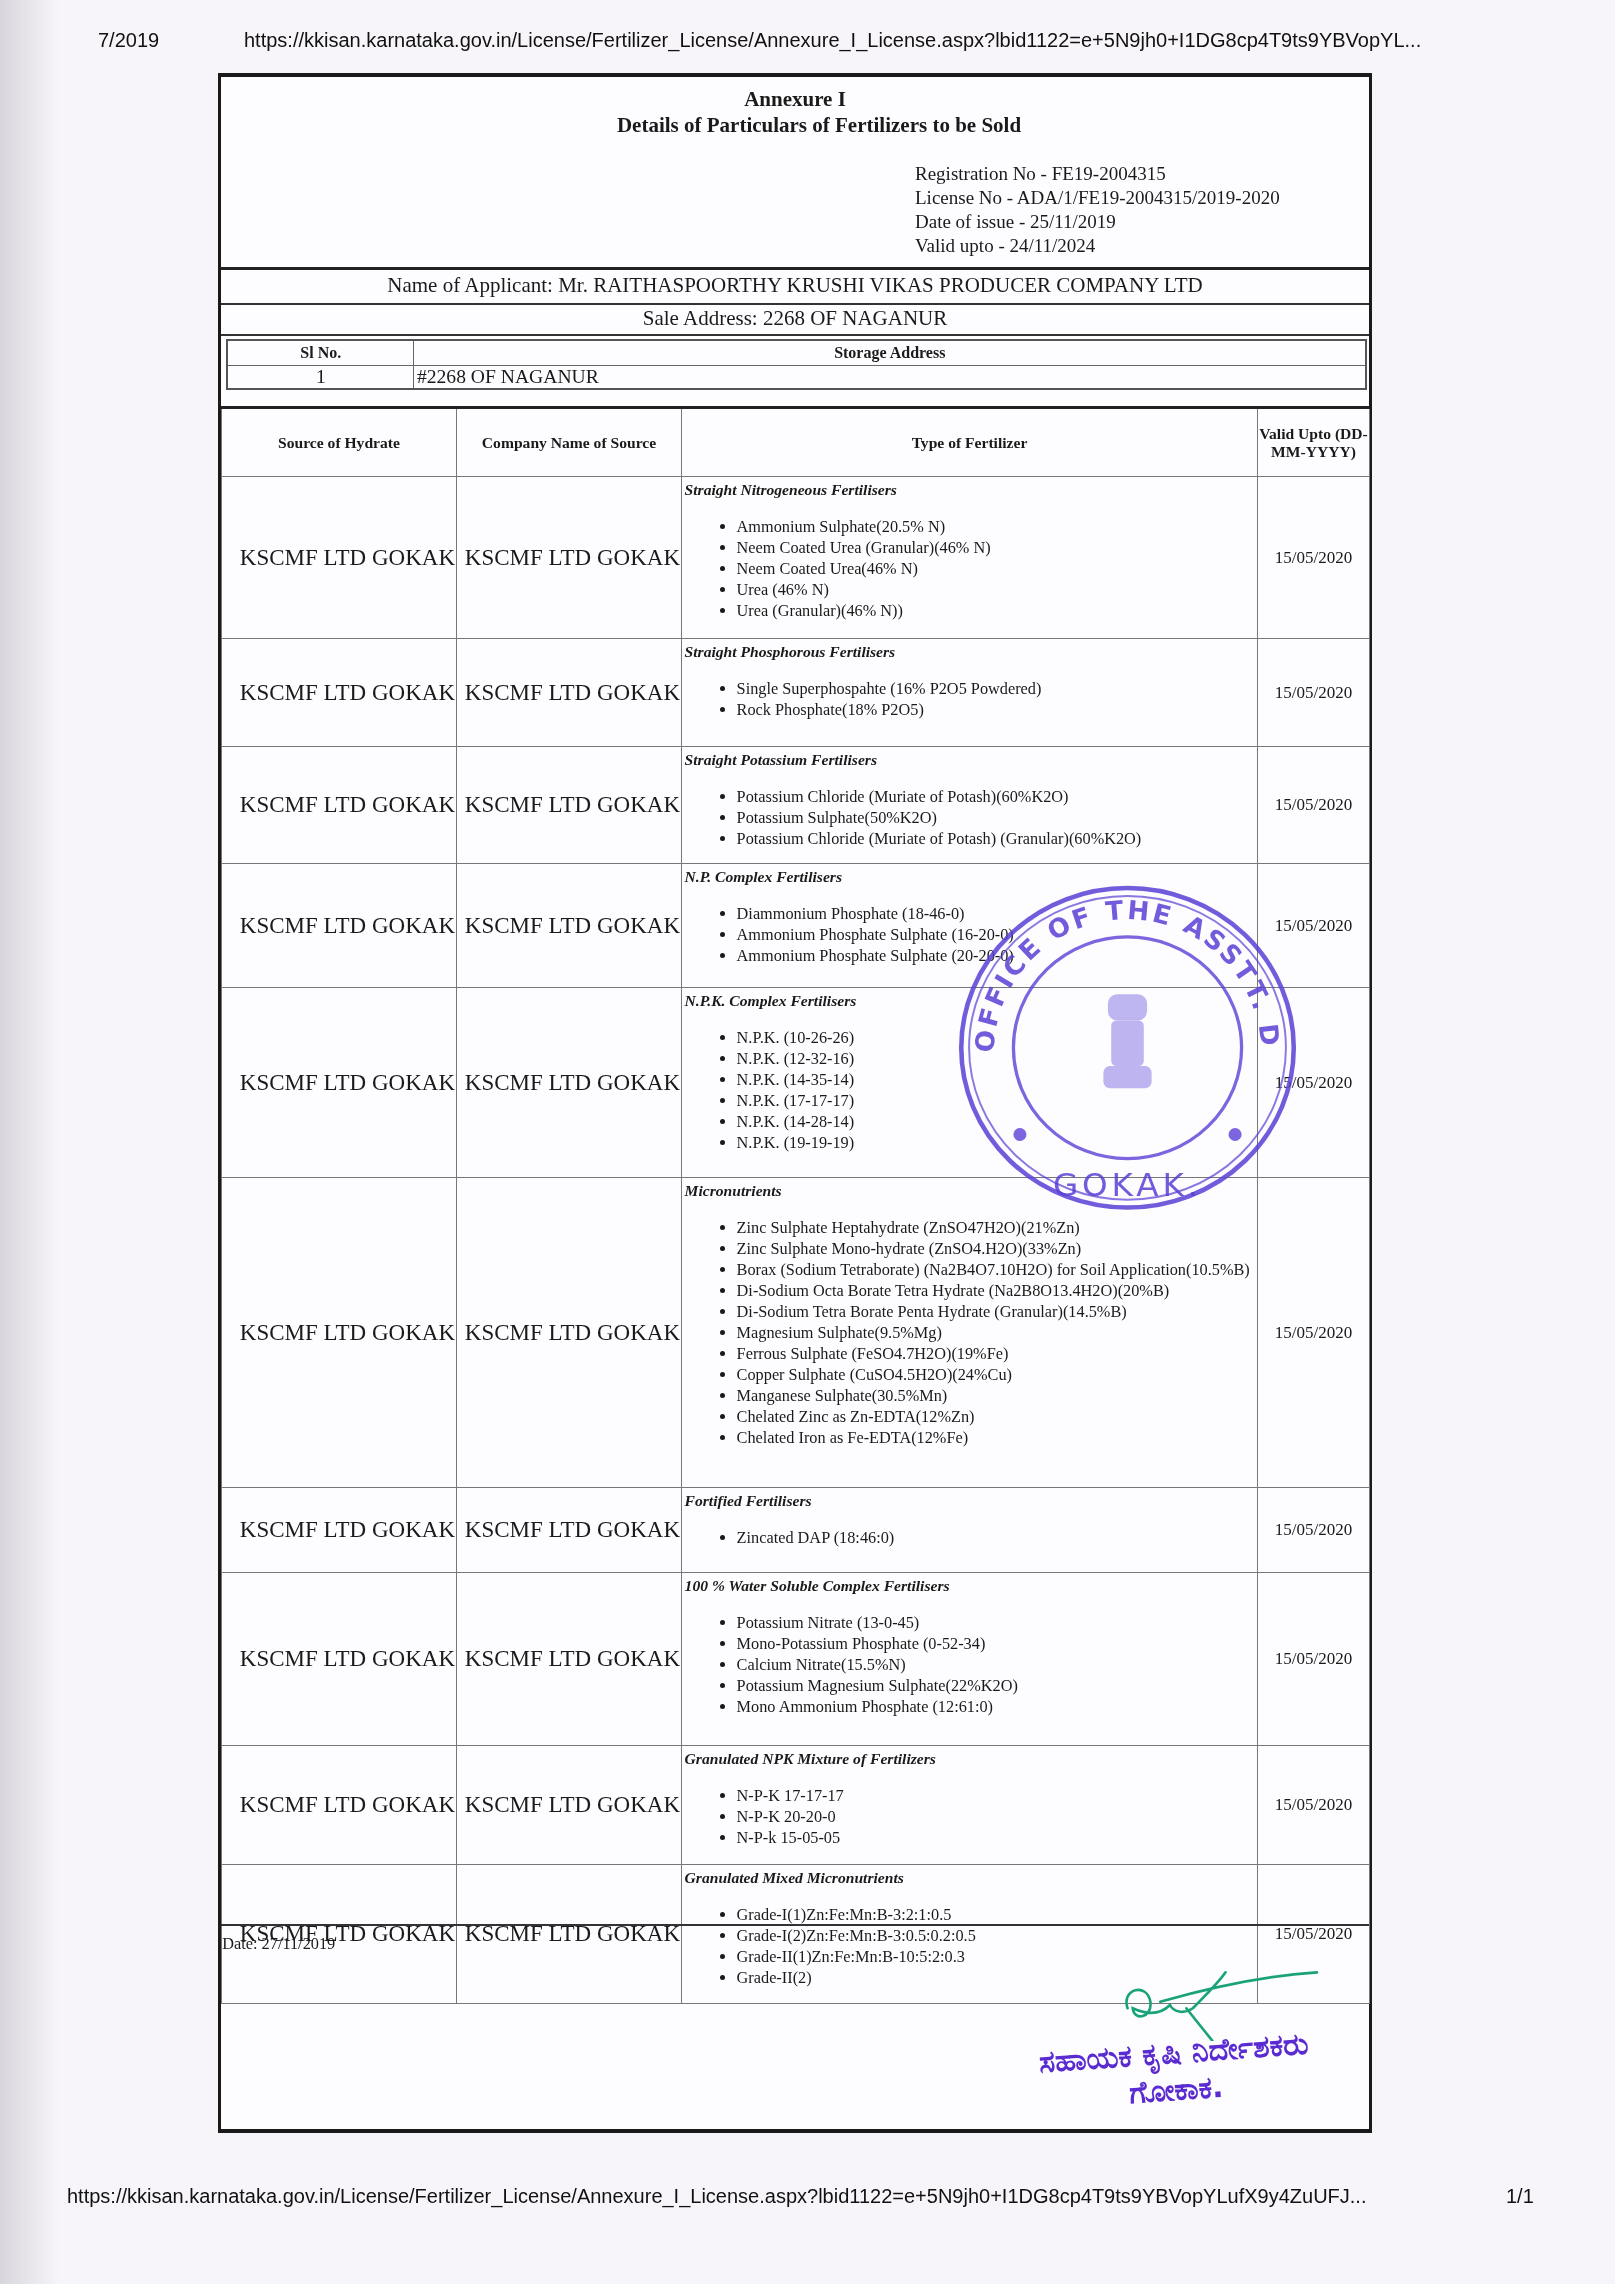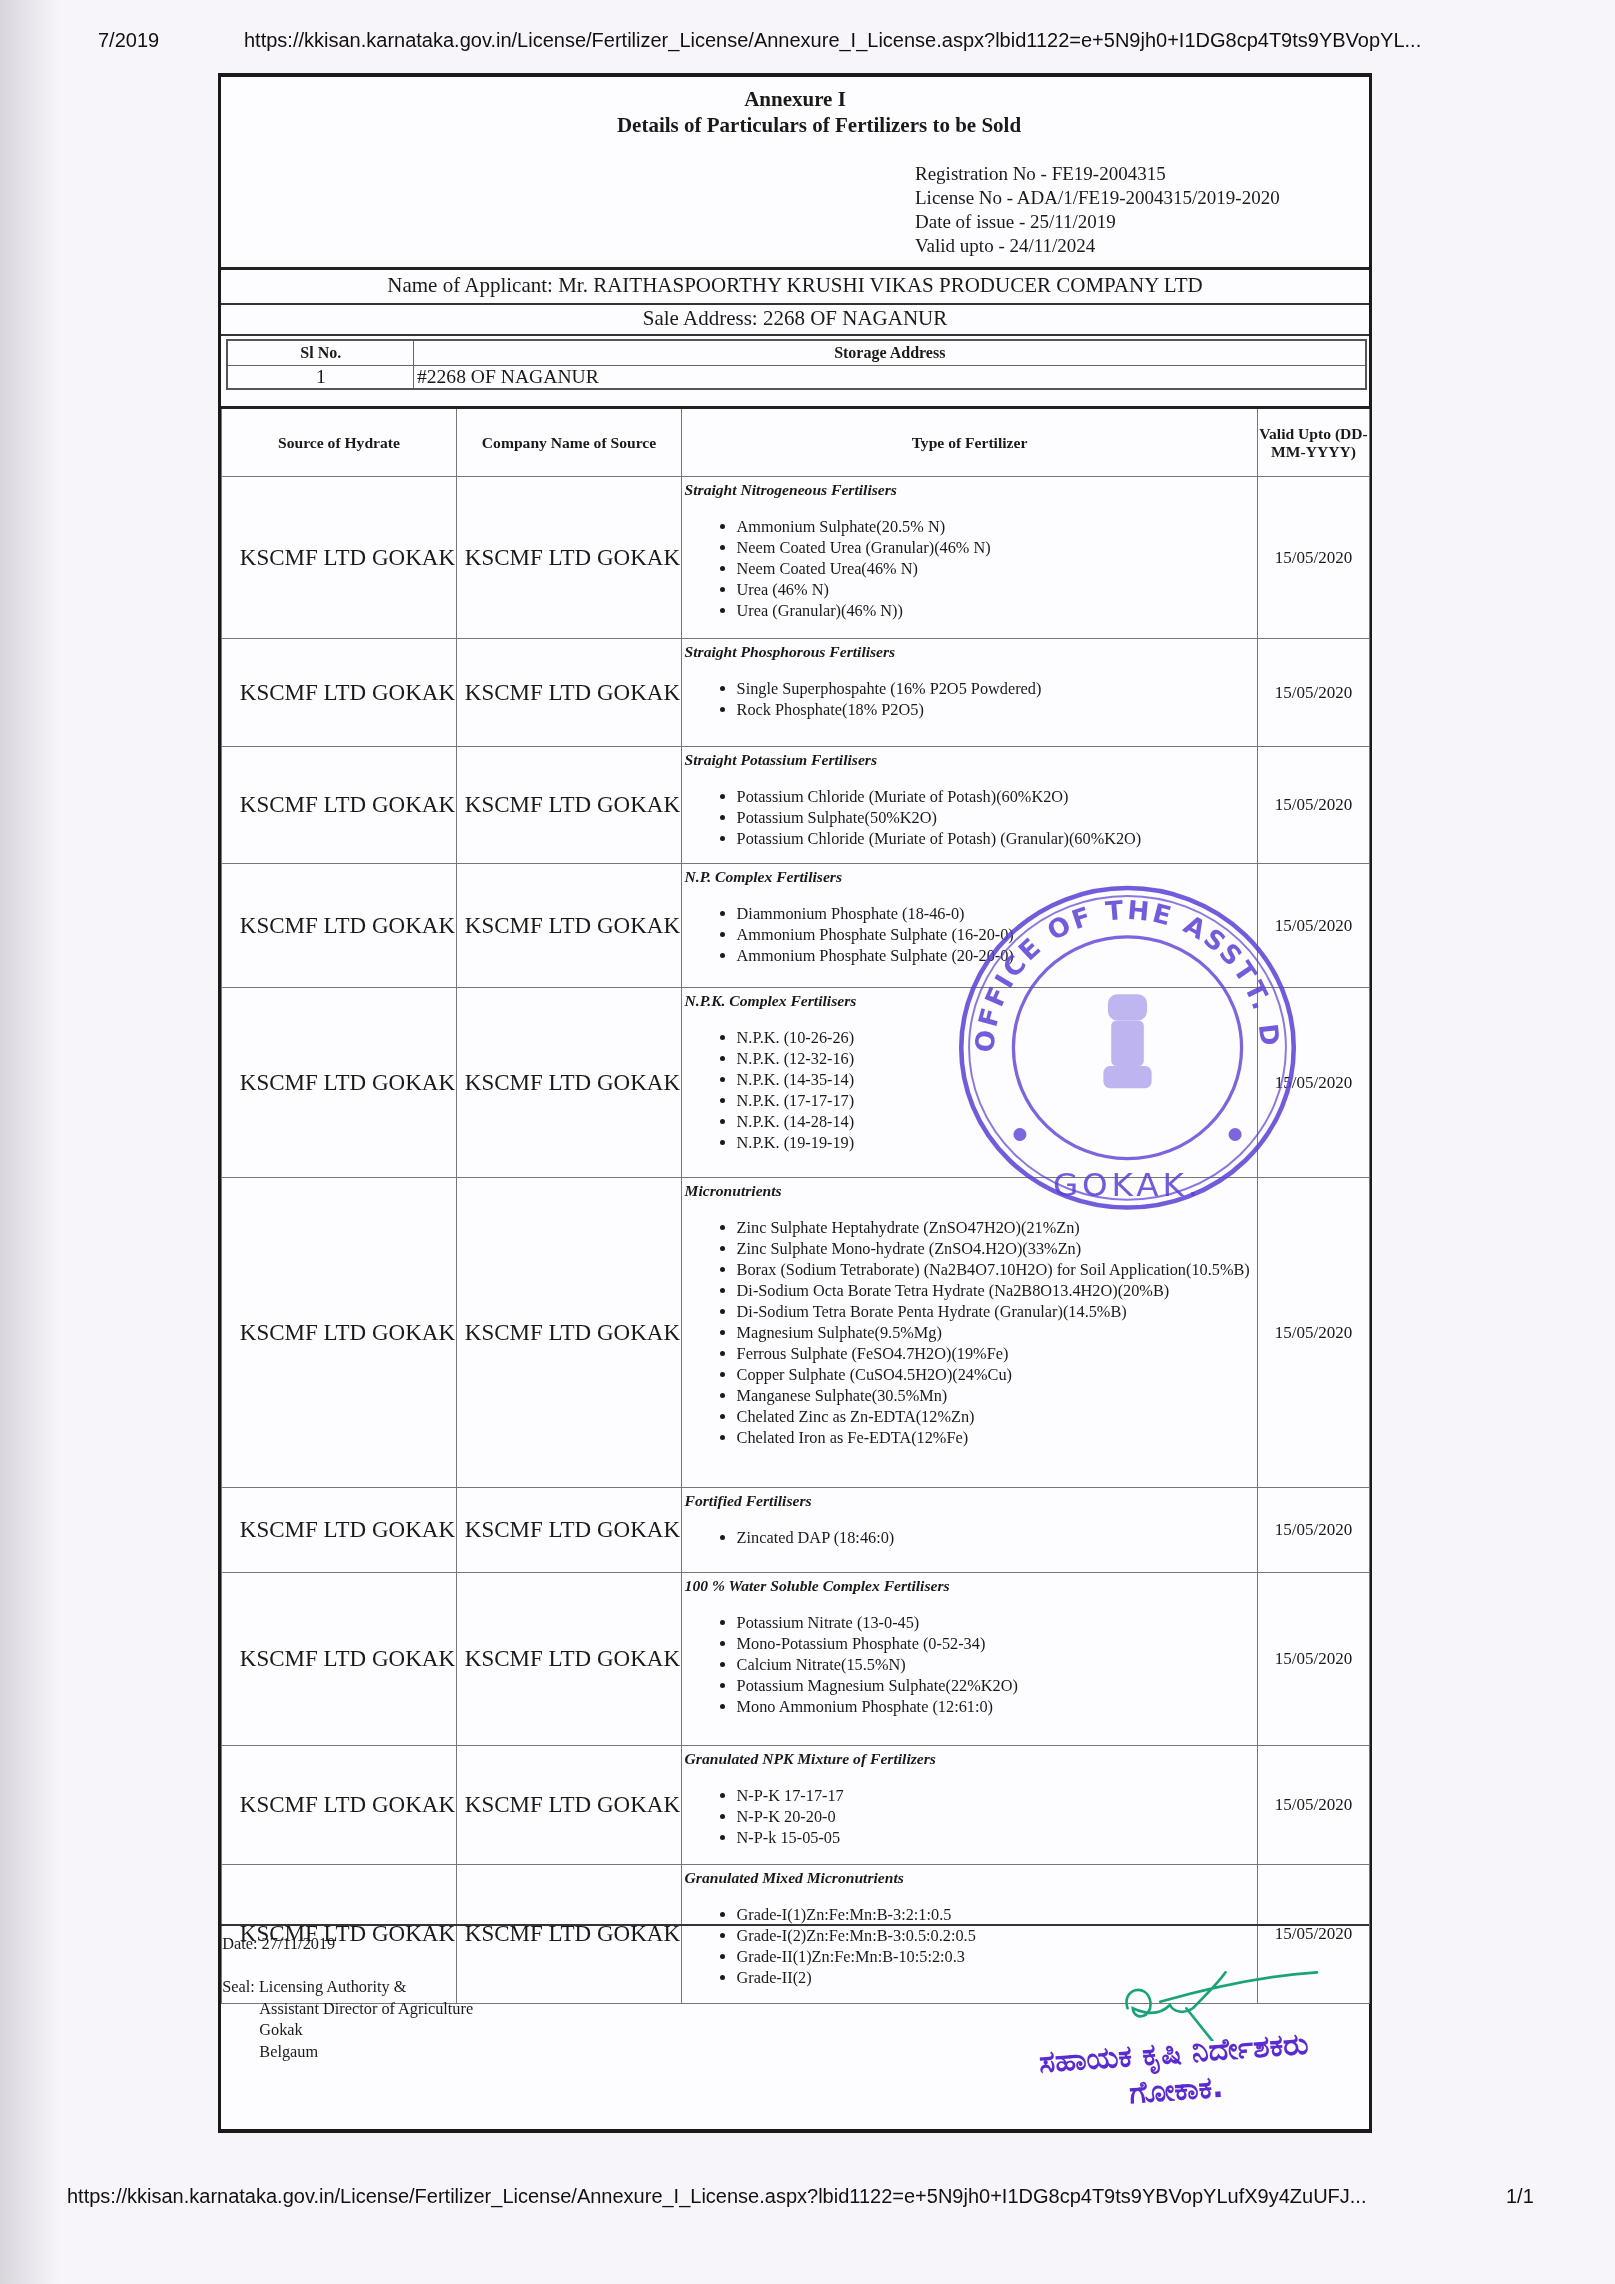--- a/index.html
+++ b/index.html
@@ -278,12 +278,6 @@
 
   <div class="footer-block">
     <div class="date">Date: 27/11/2019</div>
-    <div class="seal">
-      <div>Seal: Licensing Authority &amp;</div>
-      <div class="ind">Assistant Director of Agriculture</div>
-      <div class="ind">Gokak</div>
-      <div class="ind">Belgaum</div>
-    </div>
   </div>
 </div>
 

